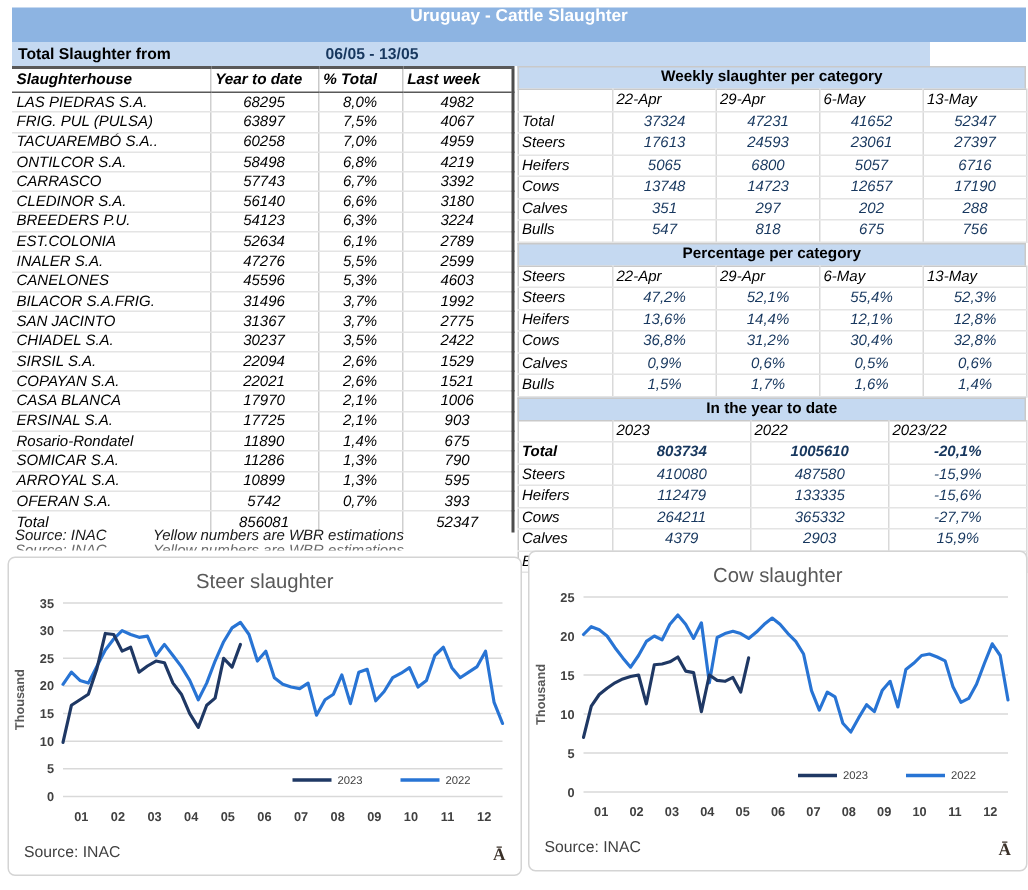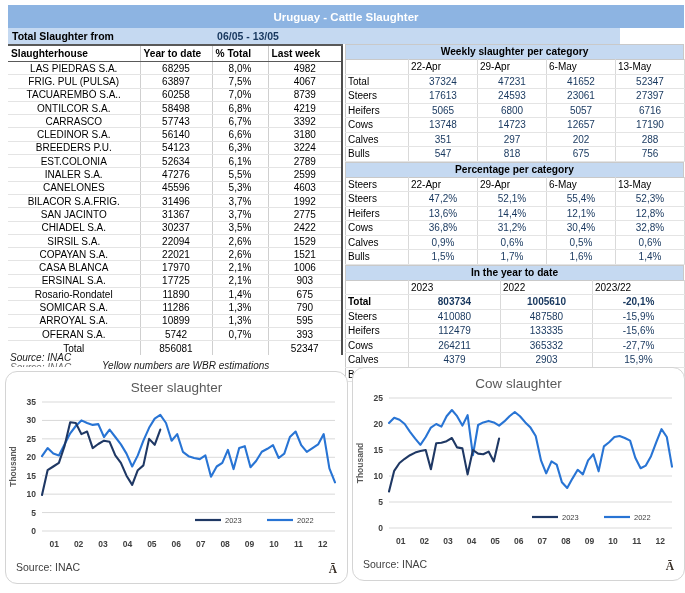--- a/index.html
+++ b/index.html
@@ -8,7 +8,7 @@
 
   
   .title-bar{left:8px;top:5px;width:676px;height:23px;background:#8DB4E2;color:#fff;
-             font-weight:bold;font-size:11.5px;display:flex;align-items:center;justify-content:center;}
+             font-weight:bold;font-size:11.5px;display:flex;align-items:flex-start;justify-content:center;}
   .sub-bar{left:8px;top:28px;width:612px;height:16px;background:#C5D9F1;font-size:10.5px;font-weight:bold;}
   .sub-label{position:absolute;left:4px;top:2px;color:#000;}
   .sub-period{position:absolute;left:145px;top:2px;width:190px;text-align:center;color:#17375E;}

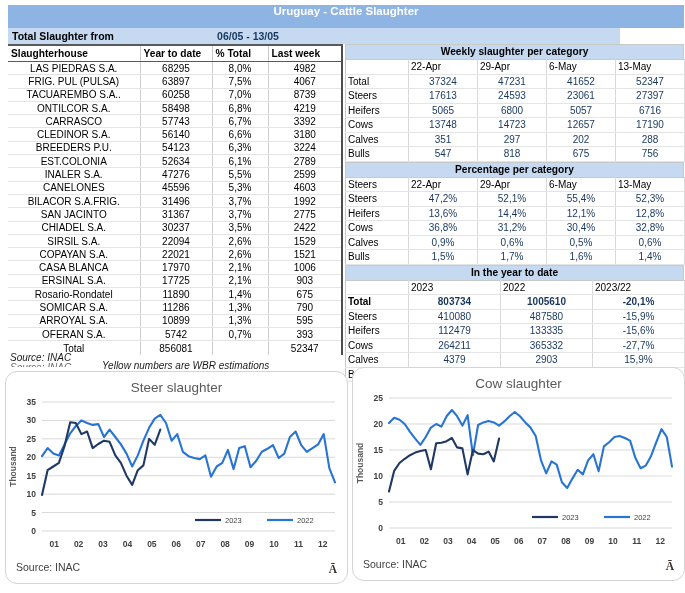--- a/index.html
+++ b/index.html
@@ -15,7 +15,7 @@
 
   
   .lt-wrap{left:8px;top:44px;width:334px;}
-  table{border-collapse:collapse;table-layout:fixed;}
+  table{border-collapse:collapse;table-layout:fixed;font-style:italic;}
   .lt{width:334px;font-size:10px;border-right:2px solid #4d4d4d;}
   .lt th,.lt td{padding:0 3px;overflow:hidden;white-space:nowrap;}
   .lt thead th{height:15px;font-size:10.2px;font-weight:bold;text-align:left;

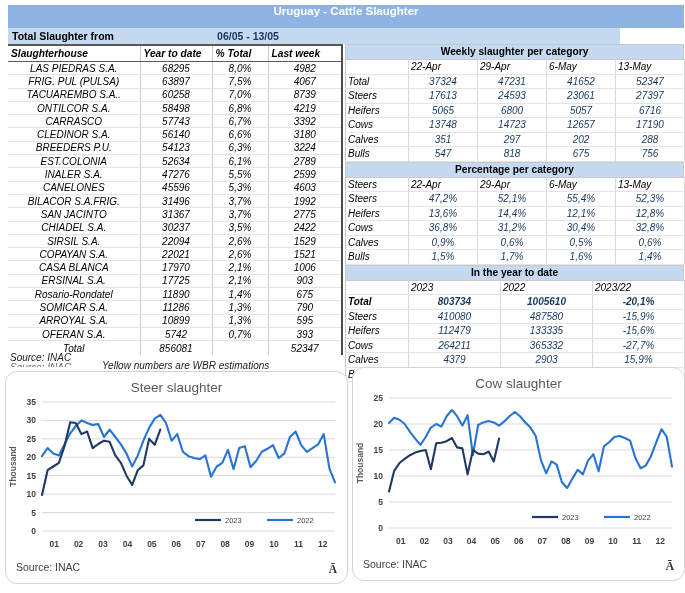--- a/index.html
+++ b/index.html
@@ -23,7 +23,7 @@
   .lt thead th.c0{text-align:left;}
   .lt tbody tr{height:13.3px;}
   .lt tbody td{border-bottom:1px solid #E4E4E4;border-right:1px solid #CFCFCF;}
-  .lt td.c0{text-align:center;}
+  .lt td.c0{text-align:left;}
   .lt td:not(.c0){text-align:center;}
   .lt tfoot td{height:14px;border-top:1px solid #8f8f8f;border-right:1px solid #CFCFCF;}
   .lt tfoot td:not(.c0){text-align:center;}

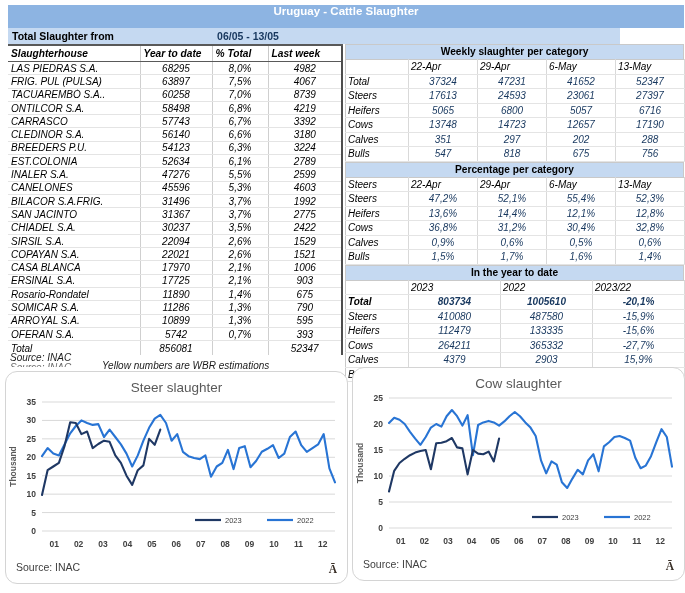--- a/index.html
+++ b/index.html
@@ -96,7 +96,7 @@
           <td class="c0">TACUAREMBÓ S.A..</td>
           <td class="c1">60258</td>
           <td class="c2">7,0%</td>
-          <td class="c3">8739</td>
+          <td class="c3">4959</td>
         </tr>
         <tr>
           <td class="c0">ONTILCOR S.A.</td>

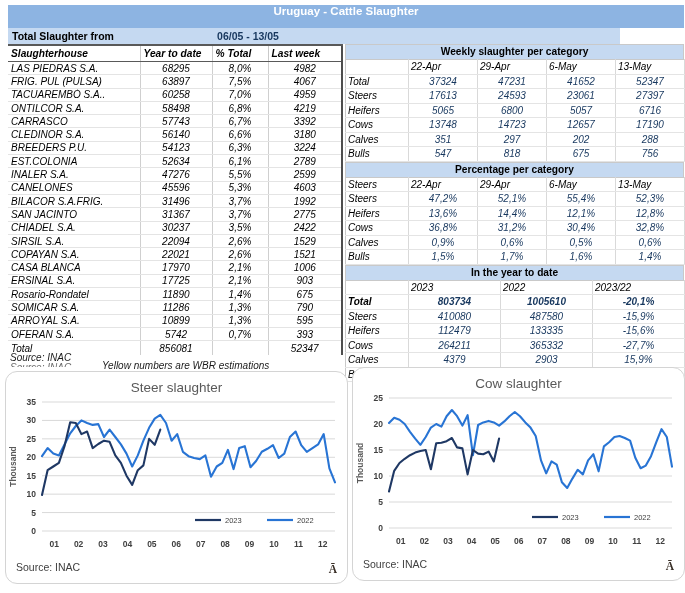--- a/index.html
+++ b/index.html
@@ -29,7 +29,7 @@
   .lt tfoot td:not(.c0){text-align:center;}
 
   .src-line{left:10px;top:352px;width:332px;font-size:10px;font-style:italic;color:#1a1a1a;}
-  .src-note2{position:absolute;left:92px;top:8px;}
+  .src-note2{position:absolute;left:92px;top:0;}
   .clipped-line{left:10px;top:362px;width:332px;height:5px;overflow:hidden;font-size:10px;
                 font-style:italic;color:#6b6b6b;line-height:11px;}
 

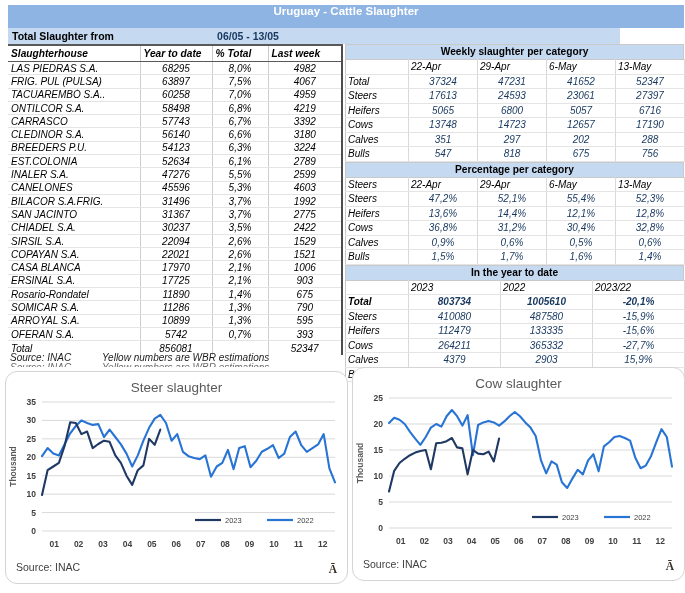--- a/index.html
+++ b/index.html
@@ -47,7 +47,7 @@
   .rt.ytd tbody tr:first-child td{font-weight:bold;}
 
   
-  .chart-box{position:absolute;background:#fff;border:1px solid #D4D4D4;border-radius:12px;}
+  .chart-box{position:absolute;background:#fff;border:1px solid #D4D4D4;border-radius:5px;}
   #chart-0{left:5px;top:371px;width:341px;height:211px;}
   #chart-1{left:352px;top:367px;width:331px;height:212px;}
 </style>

